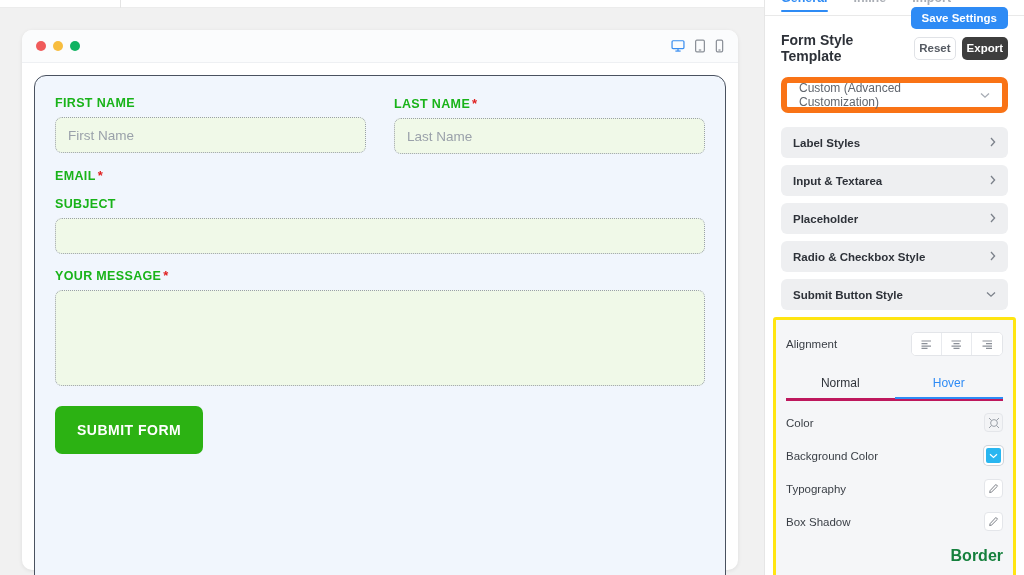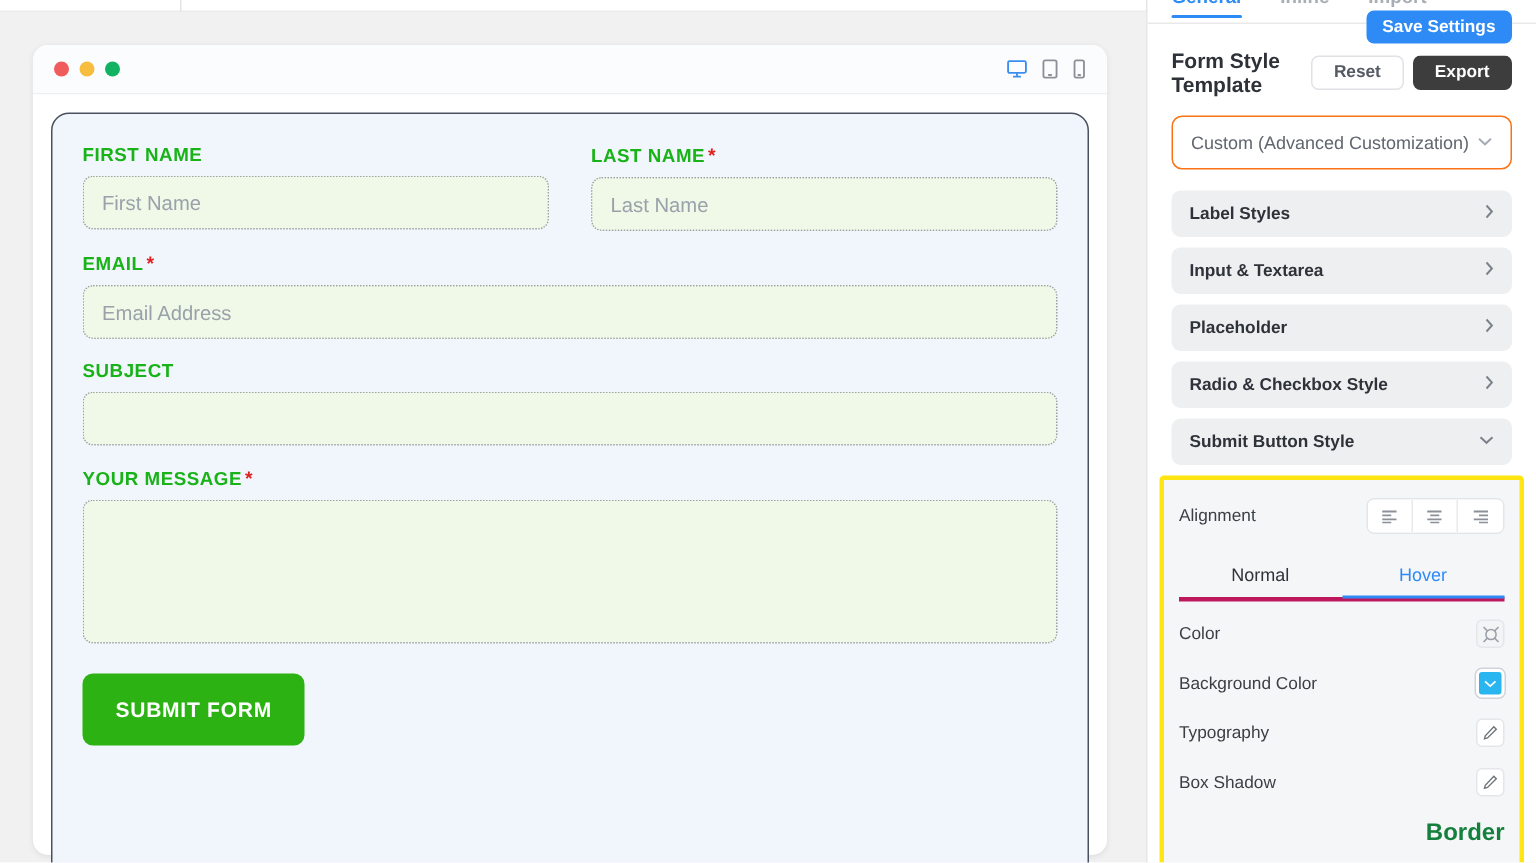--- a/index.html
+++ b/index.html
@@ -119,7 +119,7 @@
   .btn {
     font-family: "Liberation Sans", sans-serif;
     font-size: 11.5px; font-weight: bold;
-    border-radius: 5px; height: 23px; padding: 0 14px;
+    border-radius: 5px; height: 23px; padding: 0 4px;
     cursor: pointer; border: 1px solid transparent;
     display: inline-flex; align-items: center; justify-content: center;
   }

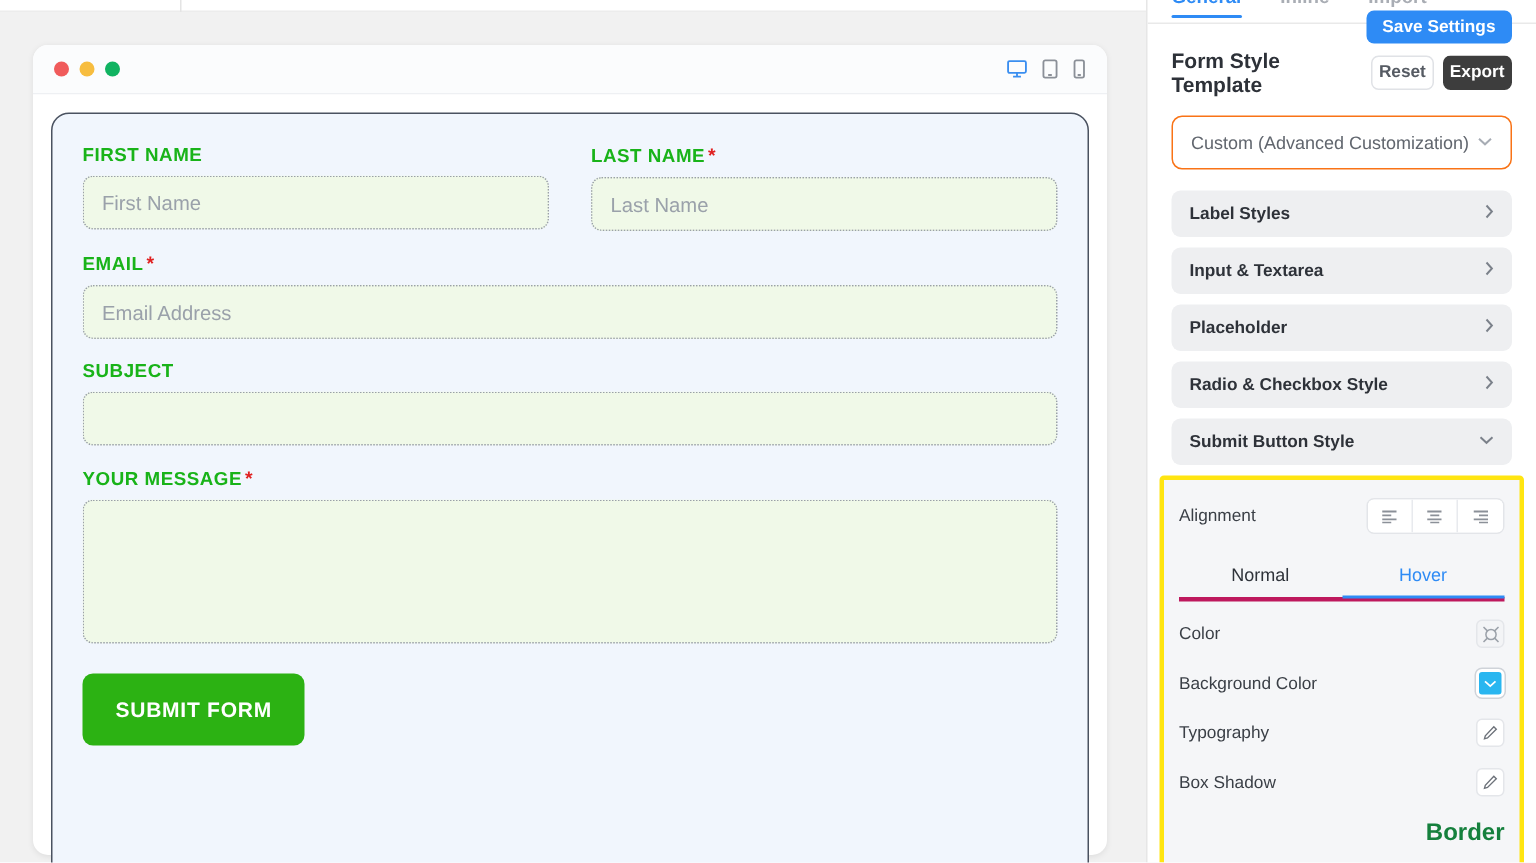--- a/index.html
+++ b/index.html
@@ -134,7 +134,7 @@
   }
   .select-box {
     margin: 13px 16px 0 16px;
-    height: 36px; border: 1px solid #f97316; border-radius: 7px;
+    height: 36px; border: 6px solid #f97316; border-radius: 7px;
     background: #fff;
     display: flex; align-items: center; justify-content: space-between;
     padding: 0 12px;

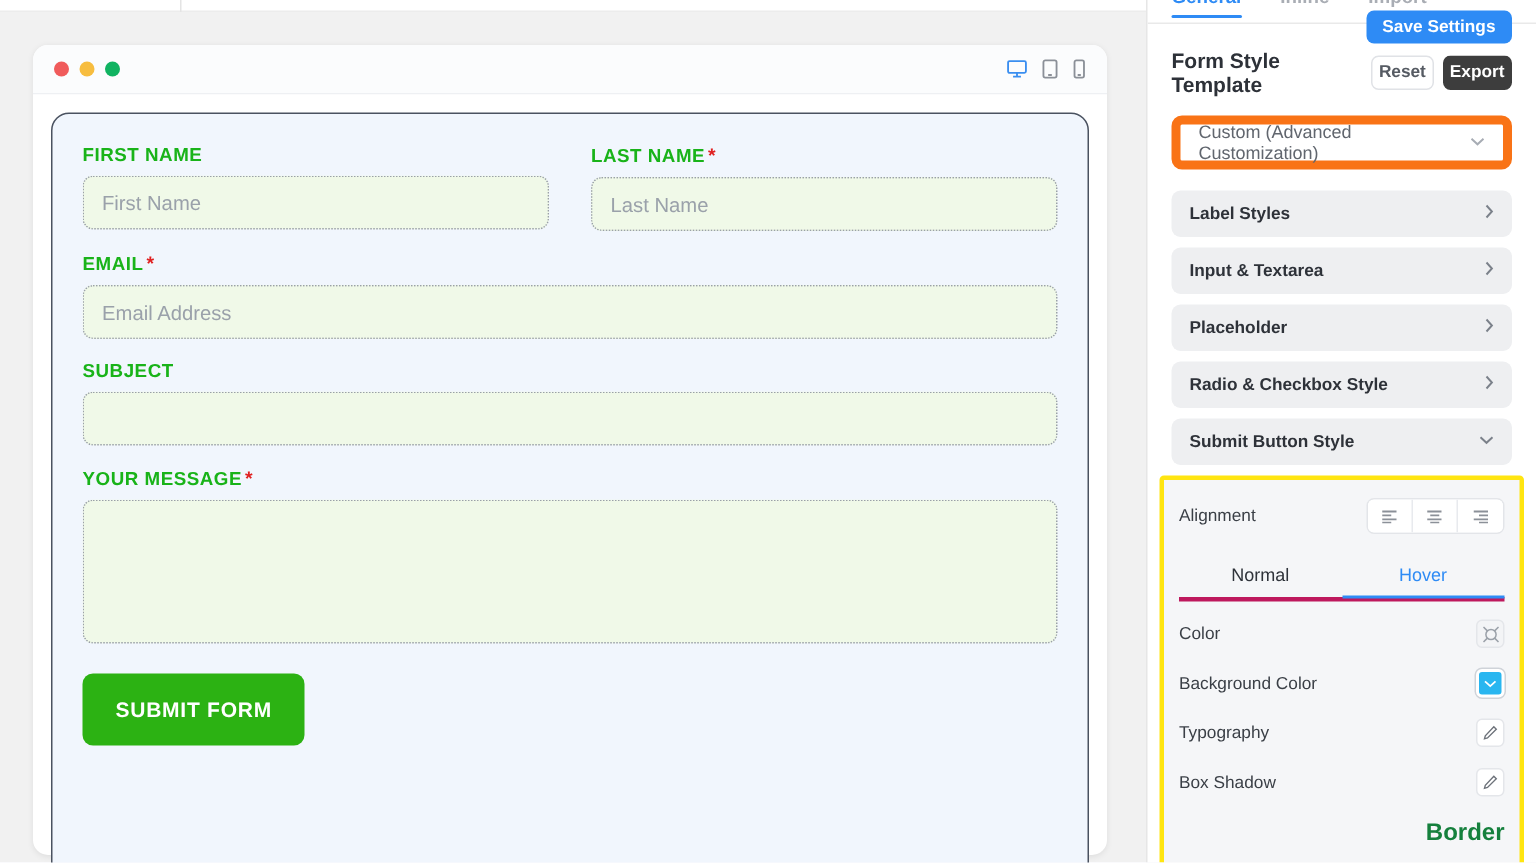--- a/index.html
+++ b/index.html
@@ -262,7 +262,6 @@
           <label class="flabel">
             <span>EMAIL</span><span class="req">*</span>
           </label>
-          <input class="finput" type="text" readonly="" placeholder="Email Address" style="">
         </div>
 
         <div class="field full">

